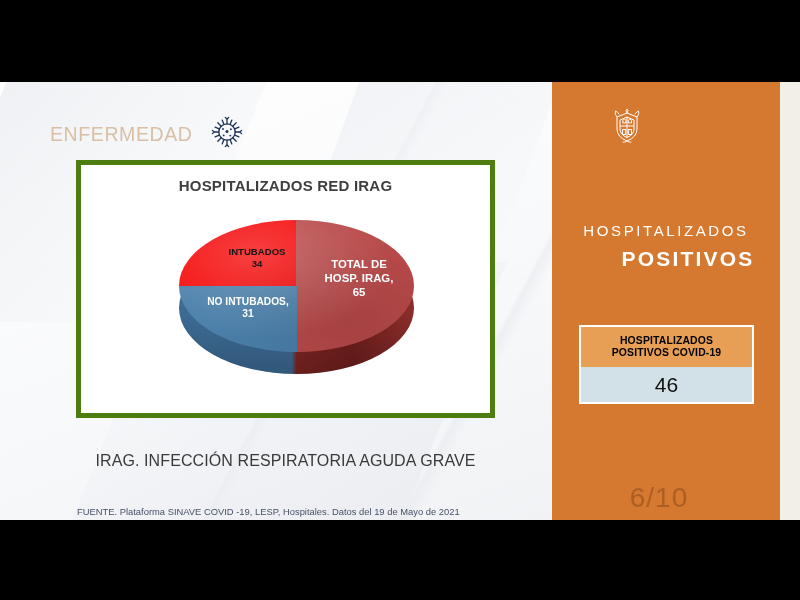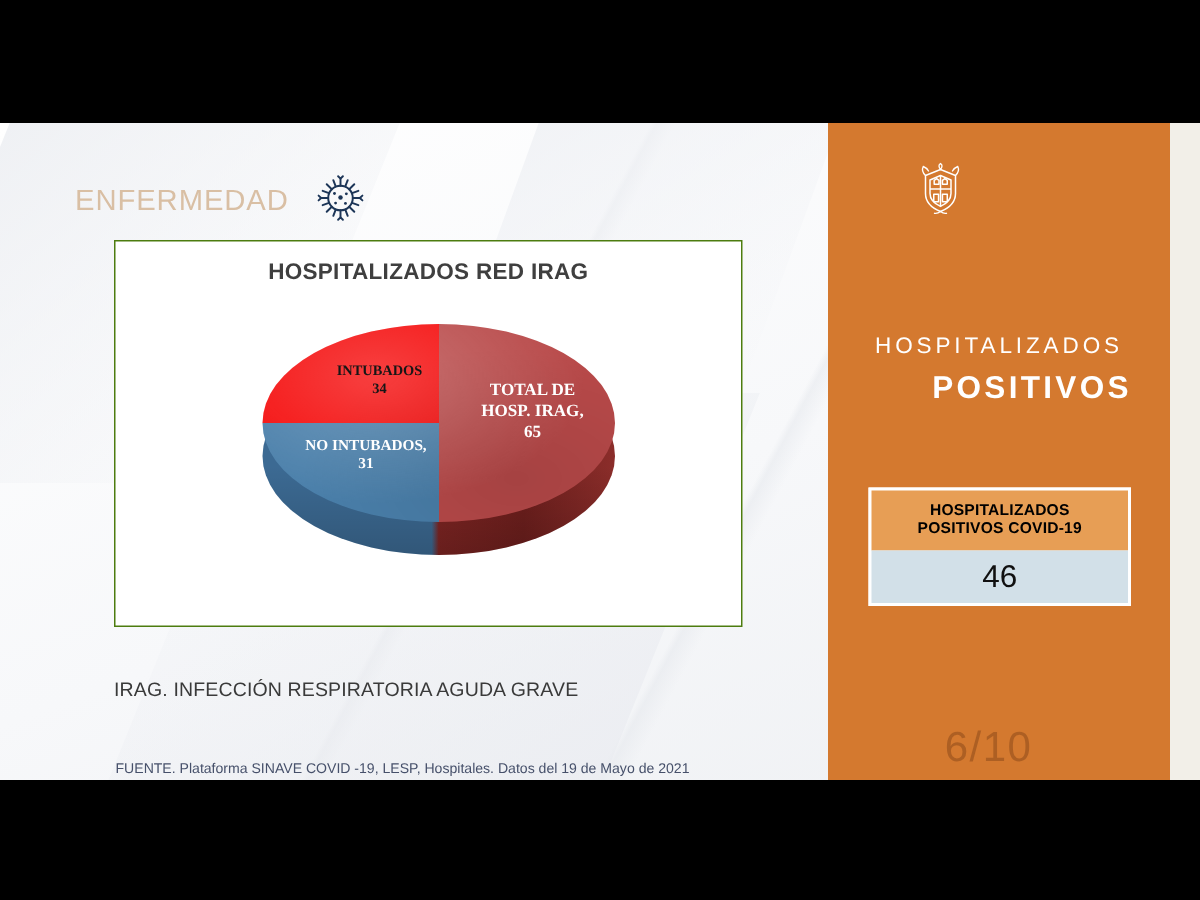--- a/index.html
+++ b/index.html
@@ -90,7 +90,7 @@
     left: 76px; top: 160px;
     width: 419px; height: 258px;
     background: #ffffff;
-    border: 1px solid #4d7c0f;
+    border: 5px solid #4d7c0f;
   }
   .chart-title {
     position: absolute;

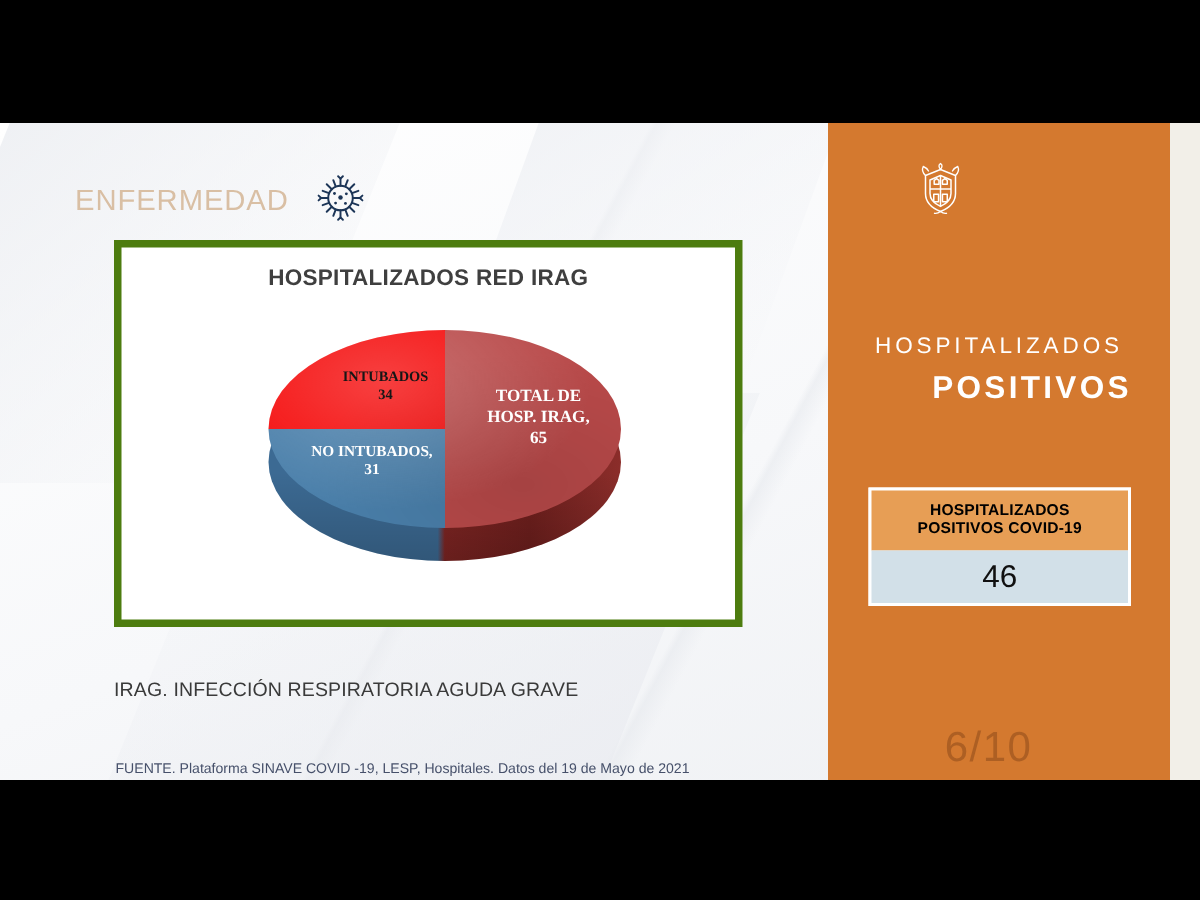--- a/index.html
+++ b/index.html
@@ -107,7 +107,7 @@
   .pie-wrap {
     position: absolute;
     left: 98px; top: 55px;
-    width: 235px; height: 175px; font-family: Liberation Serif, serif;
+    width: 235px; height: 175px;
   }
   
   .pie-side {

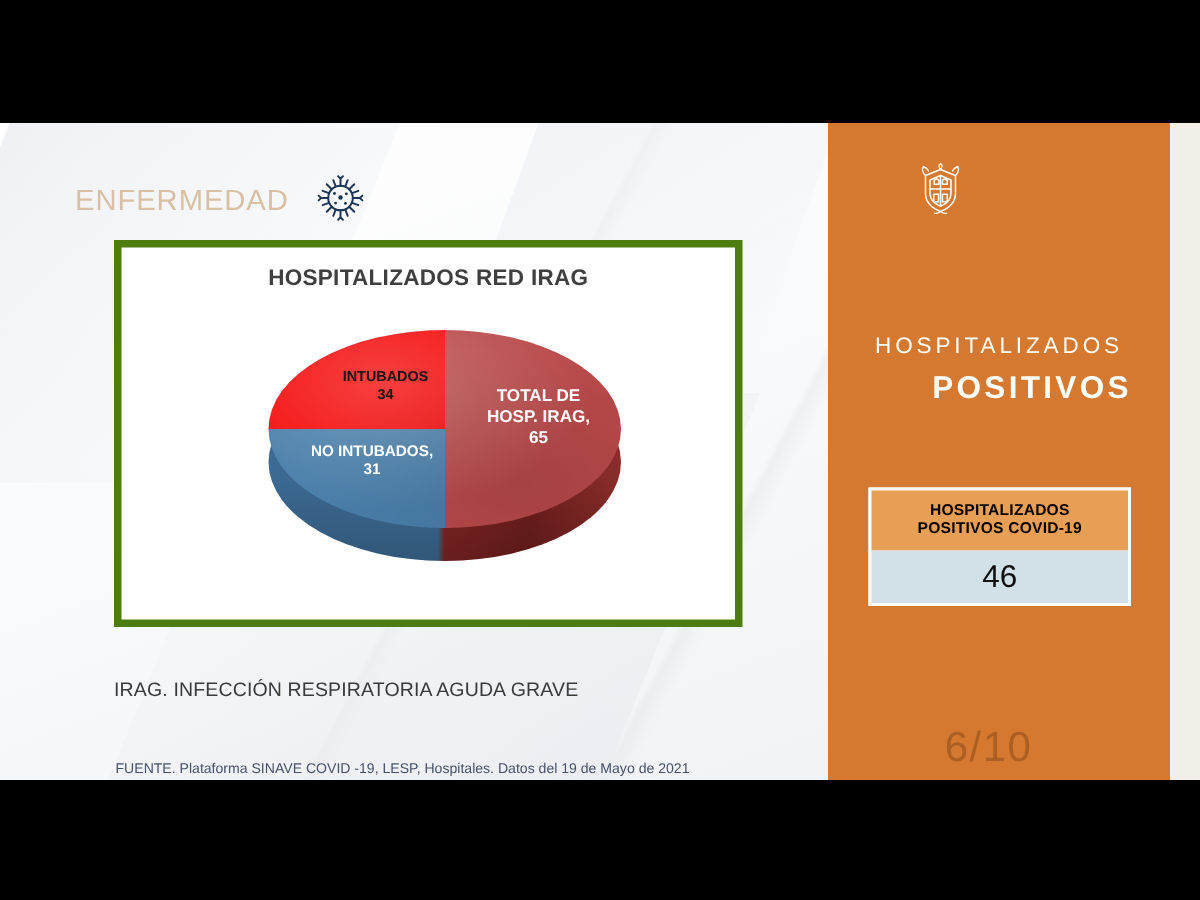--- a/index.html
+++ b/index.html
@@ -179,7 +179,8 @@
     position: absolute;
     left: 76px; top: 452px;
     width: 419px;
-    font-size: 13px;
+    text-align: center;
+    font-size: 16px;
     letter-spacing: 0.1px;
     color: #3a3a3a;
   }

